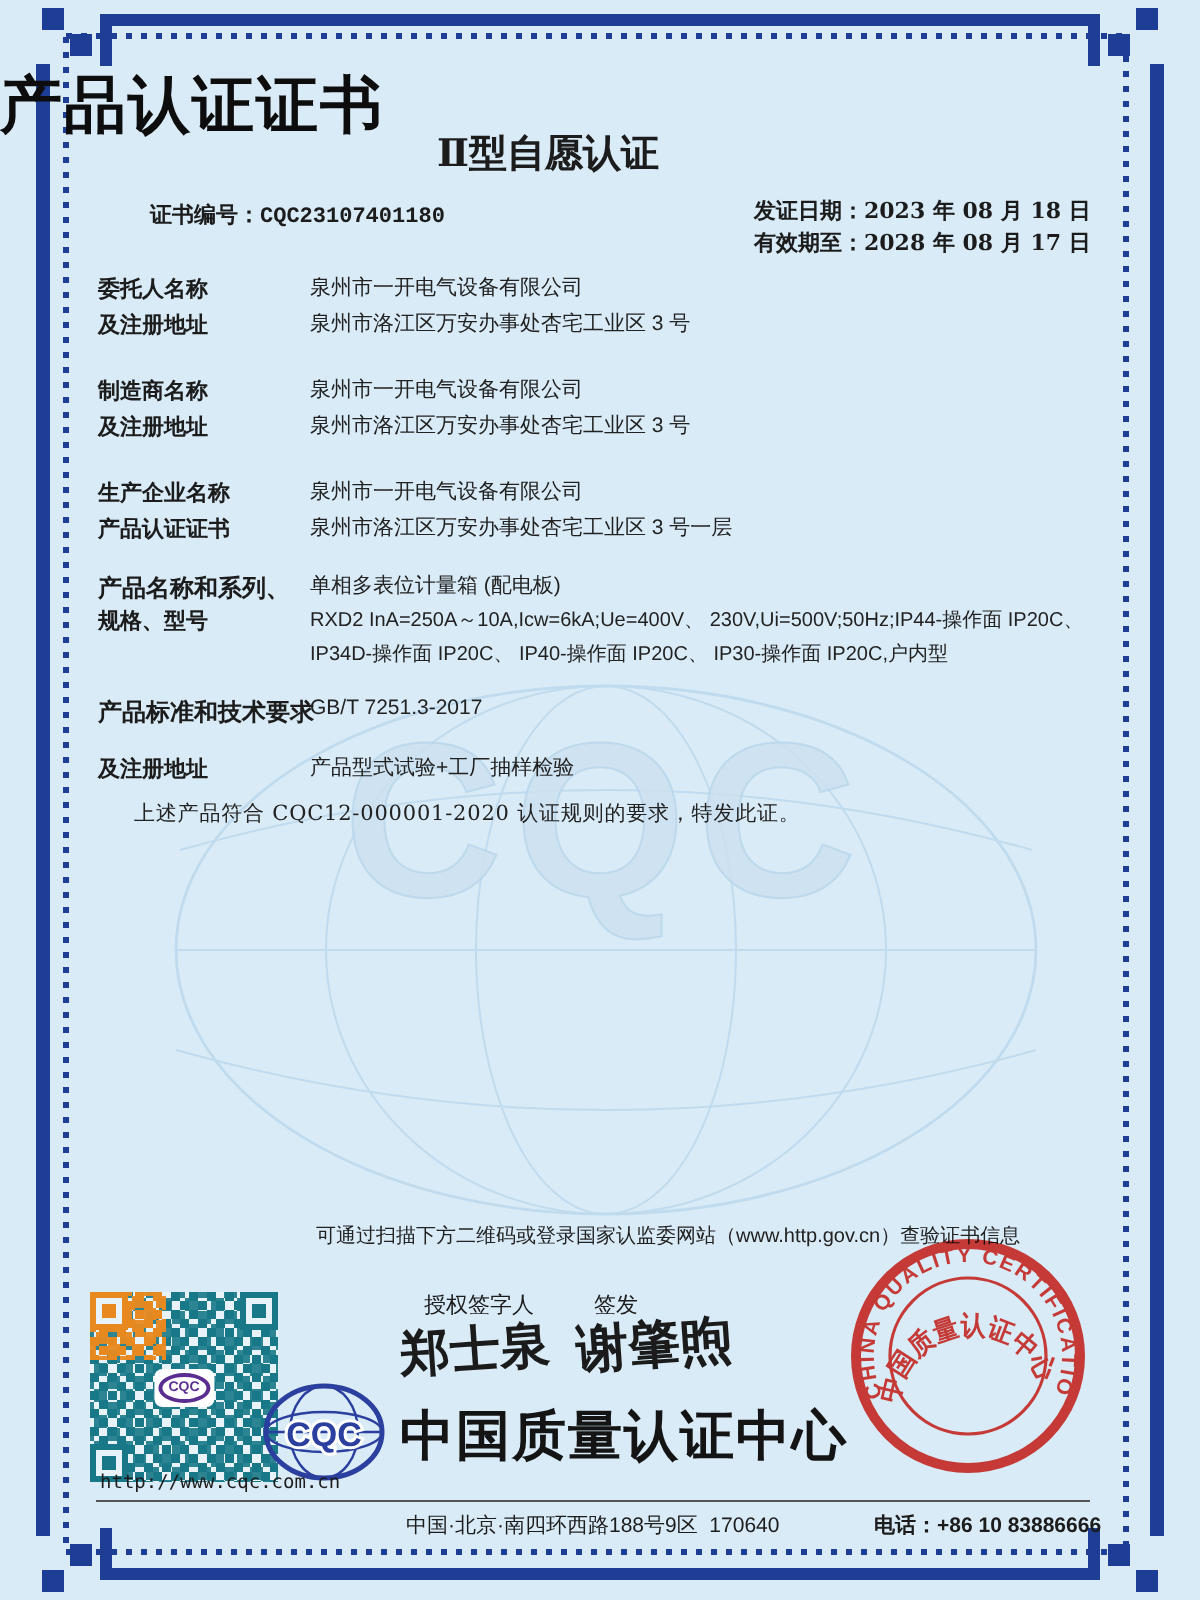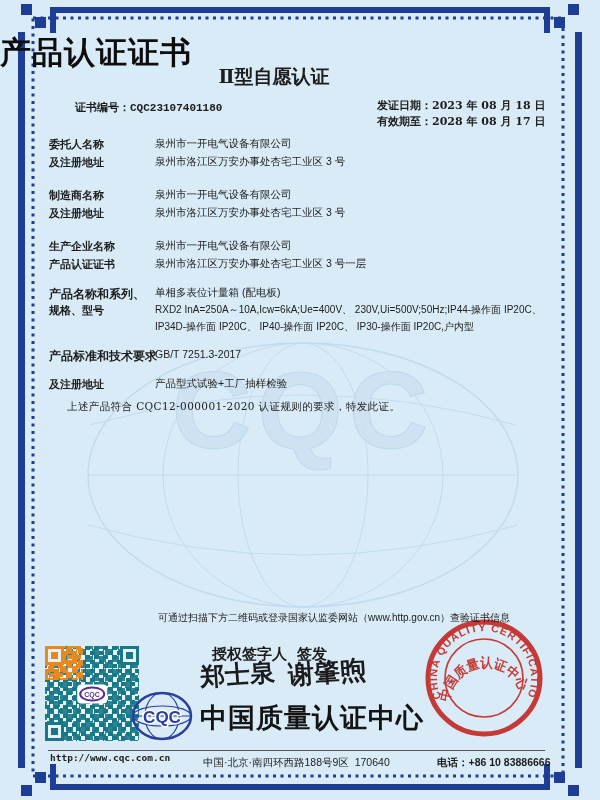--- a/index.html
+++ b/index.html
@@ -57,7 +57,7 @@
       font-weight:bold;font-size:7px;line-height:1;padding:2px 3px}
 
   
-  .signlbl{position:absolute;top:645px;font-size:15px;font-weight:bold}
+  .signlbl{position:absolute;top:645px;font-size:11px;font-weight:normal}
   .sig{position:absolute;font-family:"DejaVu Serif",serif;font-weight:bold;color:#1b1b1b;
        transform:rotate(-4deg);white-space:nowrap}
   .sig1{left:200px;top:658px;font-size:25px}

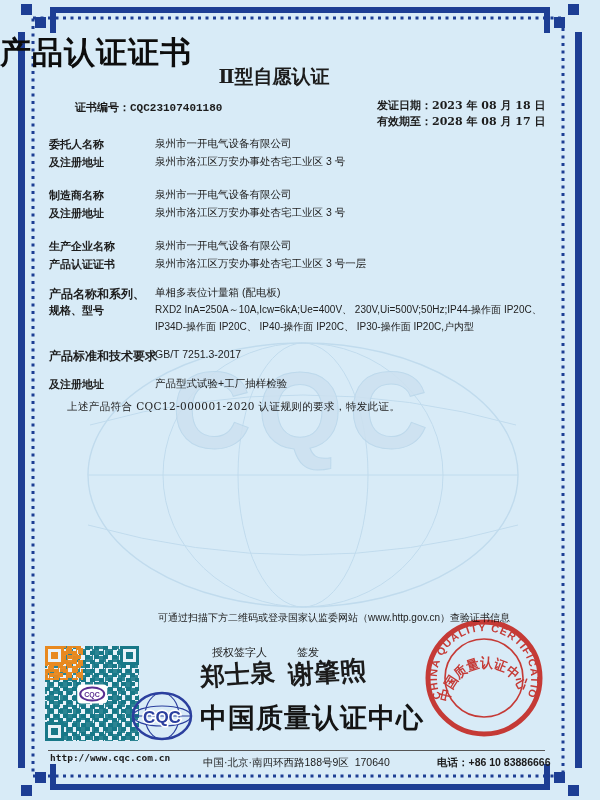--- a/index.html
+++ b/index.html
@@ -73,7 +73,7 @@
 
   
   .frule{position:absolute;left:48px;top:750px;width:497px;height:1px;background:#555}
-  .furl{position:absolute;left:50px;top:752px;font-size:9.5px;font-weight:bold}
+  .furl{position:absolute;left:50px;top:736px;font-size:9.5px;font-weight:normal}
   .faddr{position:absolute;left:203px;top:756px;font-size:10.5px;white-space:pre}
   .fphone{position:absolute;left:437px;top:756px;font-size:10.5px;font-weight:600;white-space:pre}
 </style>

